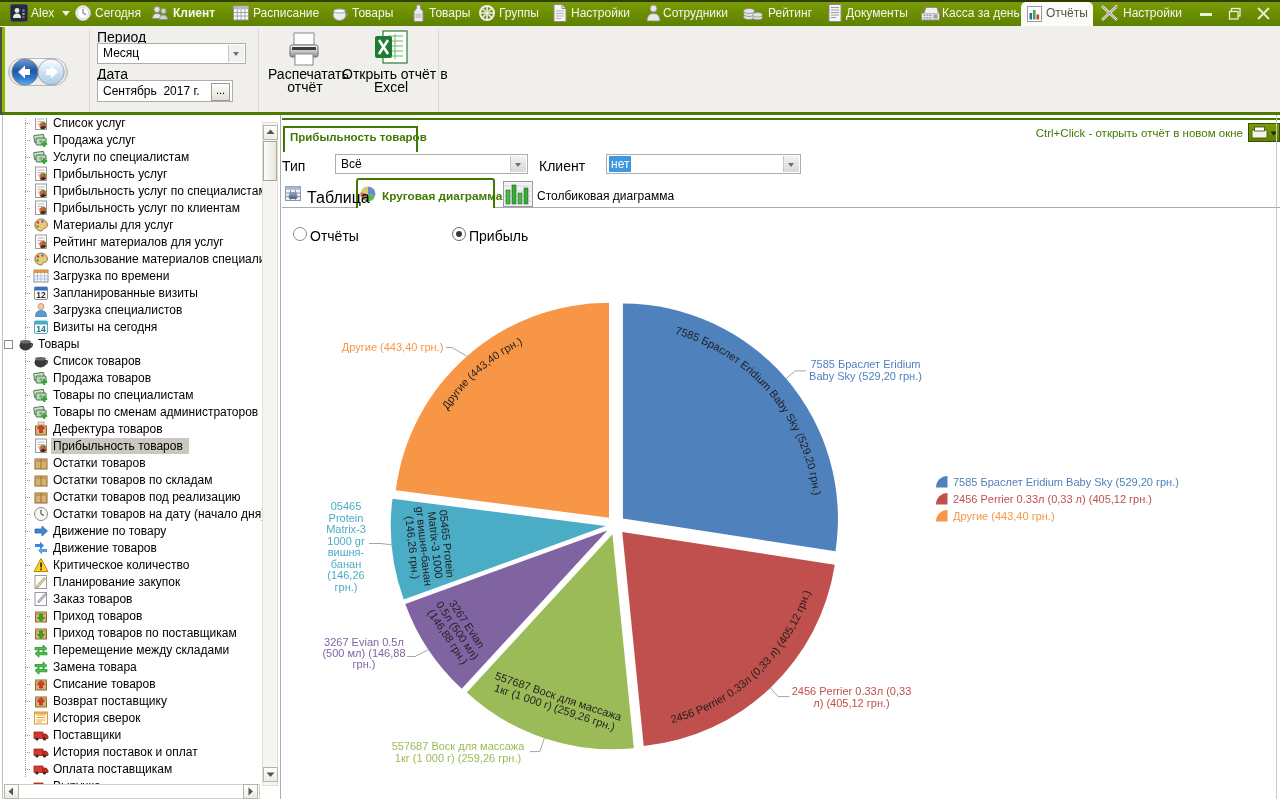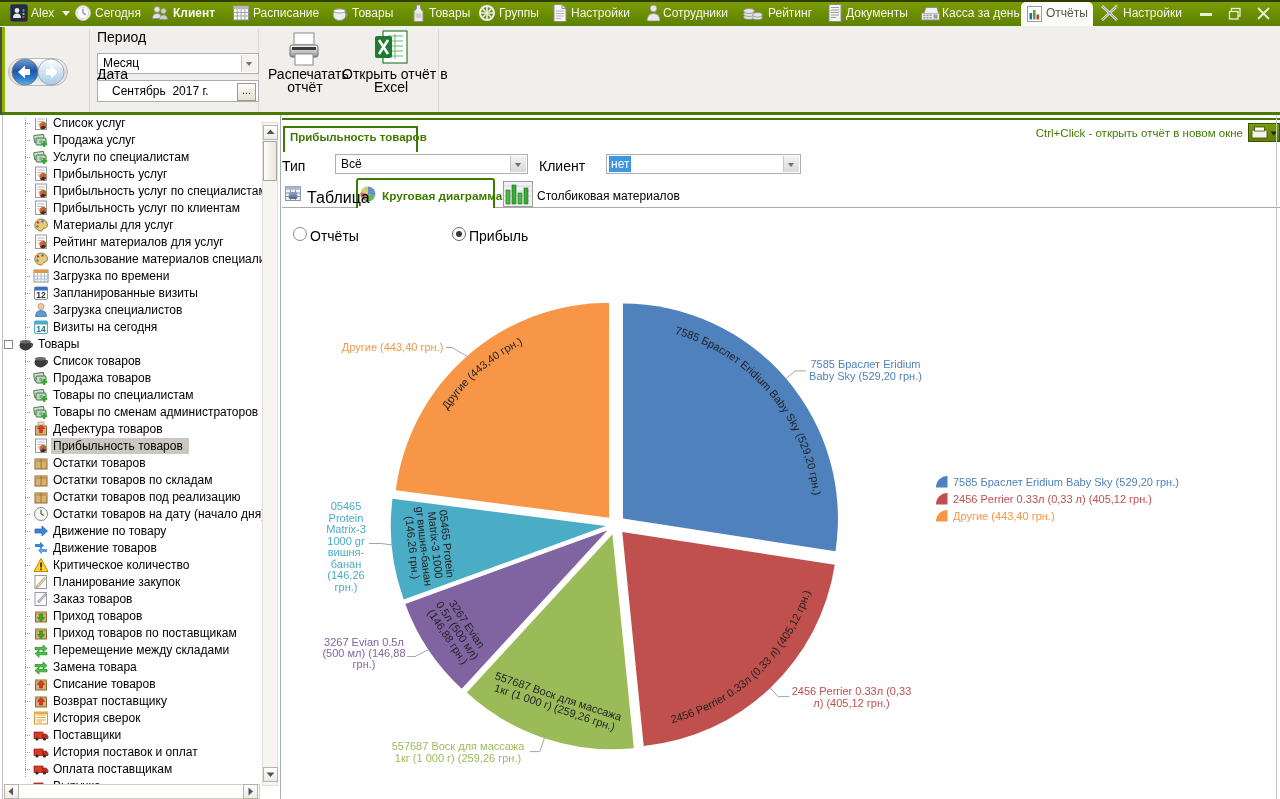--- a/index.html
+++ b/index.html
@@ -150,7 +150,7 @@
 <div class="tsep" style="left:438px"></div>
 
 <div class="lbl" style="left:97px;top:29px">Период</div>
-<div class="box" style="left:97px;top:53px;width:162px;height:21px;line-height:19px;padding-left:5px">Месяц<span class="combo-btn" style="background:#f2f1ee"></span></div>
+<div class="box" style="left:97px;top:43px;width:149px;height:21px;line-height:19px;padding-left:5px">Месяц<span class="combo-btn" style="background:#f2f1ee"></span></div>
 <div class="lbl" style="left:97px;top:66px">Дата</div>
 <div class="box" style="left:97px;top:80px;width:162px;height:22px;line-height:20px;padding-left:14px">Сентябрь&nbsp; 2017 г.
   <span style="position:absolute;right:2px;top:2px;width:17px;height:16px;background:linear-gradient(#fdfdfb,#e4e1d5);border:1px solid #9d9a8b;text-align:center;line-height:12px;font-size:11px">...</span></div>

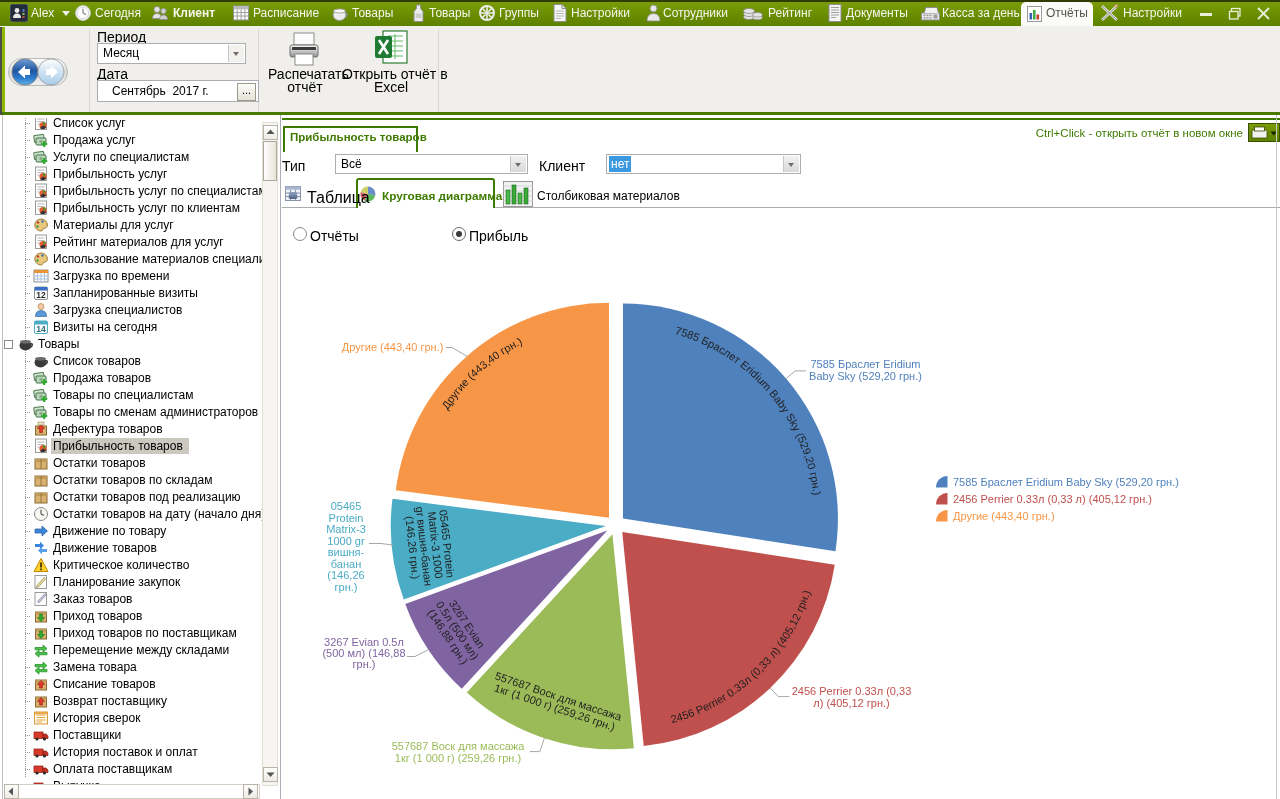--- a/index.html
+++ b/index.html
@@ -152,7 +152,7 @@
 <div class="lbl" style="left:97px;top:29px">Период</div>
 <div class="box" style="left:97px;top:43px;width:149px;height:21px;line-height:19px;padding-left:5px">Месяц<span class="combo-btn" style="background:#f2f1ee"></span></div>
 <div class="lbl" style="left:97px;top:66px">Дата</div>
-<div class="box" style="left:97px;top:80px;width:162px;height:22px;line-height:20px;padding-left:14px">Сентябрь&nbsp; 2017 г.
+<div class="box" style="left:97px;top:80px;width:136px;height:22px;line-height:20px;padding-left:5px">Сентябрь&nbsp; 2017 г.
   <span style="position:absolute;right:2px;top:2px;width:17px;height:16px;background:linear-gradient(#fdfdfb,#e4e1d5);border:1px solid #9d9a8b;text-align:center;line-height:12px;font-size:11px">...</span></div>
 <svg class="abs" style="left:8px;top:55px" width="60" height="34" viewBox="0 0 60 34">
     <rect x="0.5" y="3.5" width="59" height="27" rx="13.5" fill="url(#pillg)" stroke="#b8b8b8"></rect>

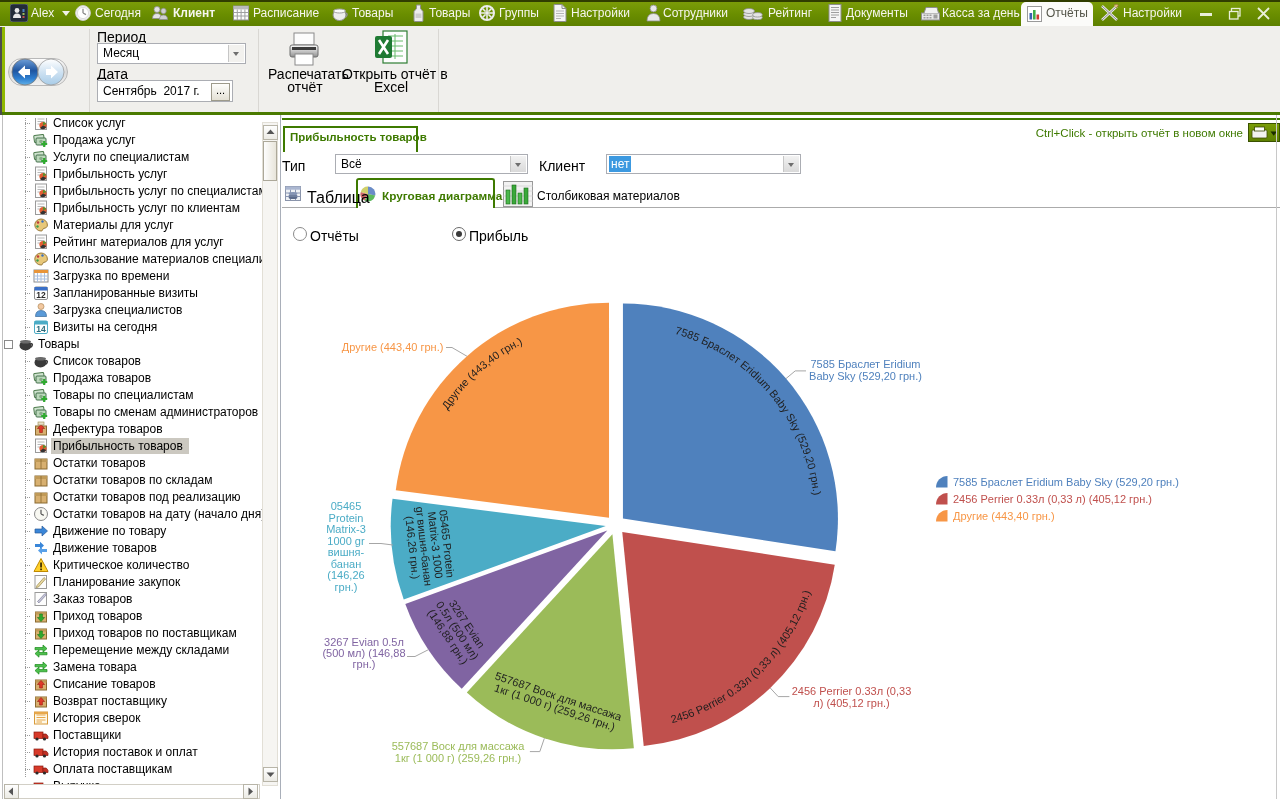--- a/index.html
+++ b/index.html
@@ -598,7 +598,7 @@
   </svg>
 <div class="lbl" style="left:307px;top:189px;font-size:16px">Таблица</div>
 <div class="abs grn" style="left:382px;top:189px;font-size:11.8px;font-weight:bold">Круговая диаграмма</div>
-<div class="lbl" style="left:537px;top:189px;font-size:12px">Столбиковая материалов</div>
+<div class="lbl" style="left:537px;top:189px;font-size:12px">Столбиковая диаграмма</div>
 
 <div class="abs" style="left:293px;top:227px;width:14px;height:14px;border:1px solid #8a8a8a;border-radius:50%;background:#fff;box-sizing:border-box"></div>
 <div class="lbl" style="left:310px;top:228px">Отчёты</div>

